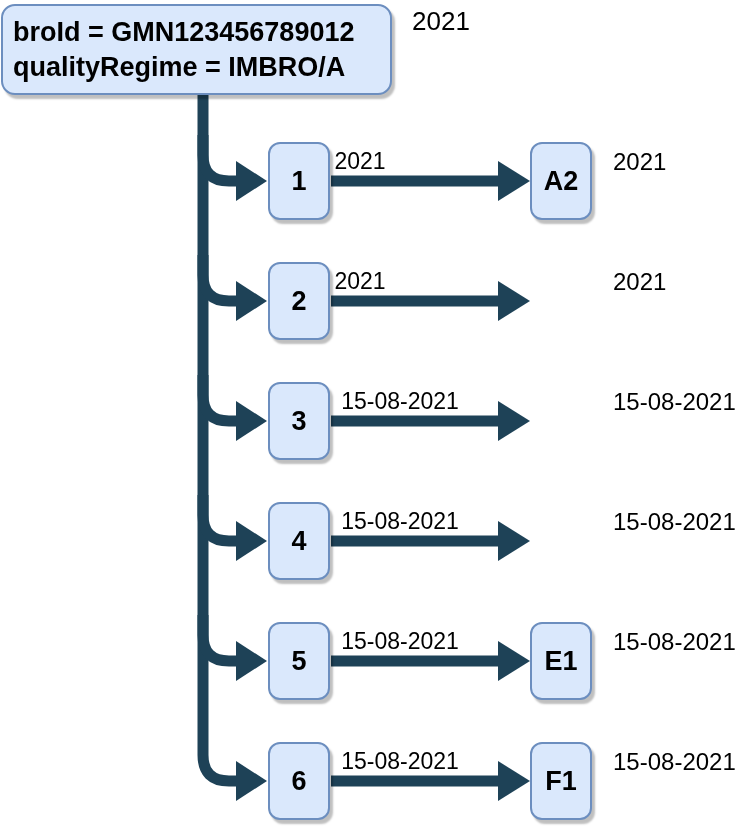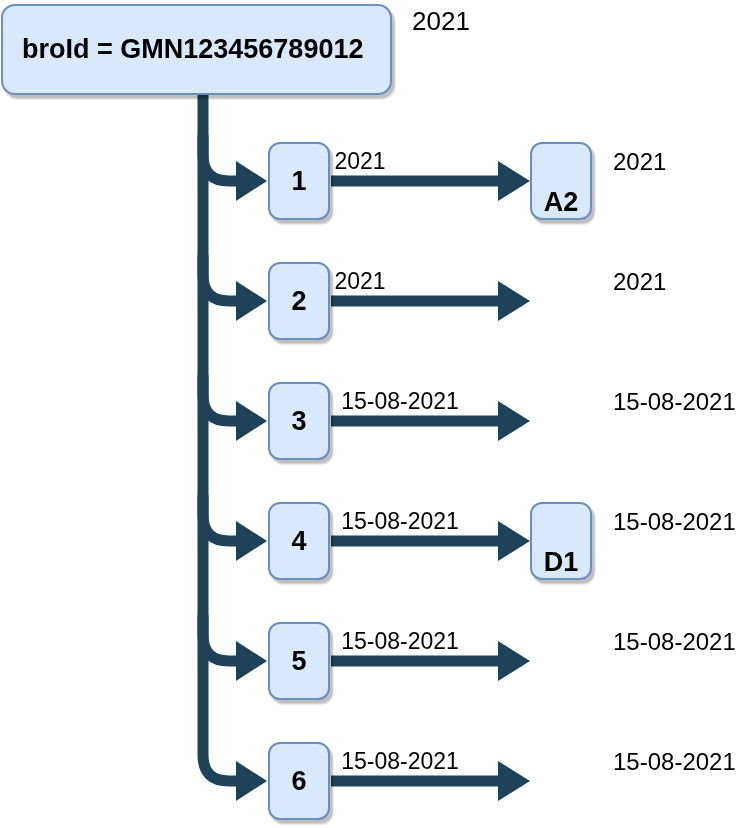--- a/index.html
+++ b/index.html
@@ -55,7 +55,7 @@
     flex-direction: column;
     align-items: flex-start;
     justify-content: center;
-    padding-left: 19px;
+    padding-left: 10px;
     font-size: 27px;
     line-height: 35px;
     white-space: nowrap;

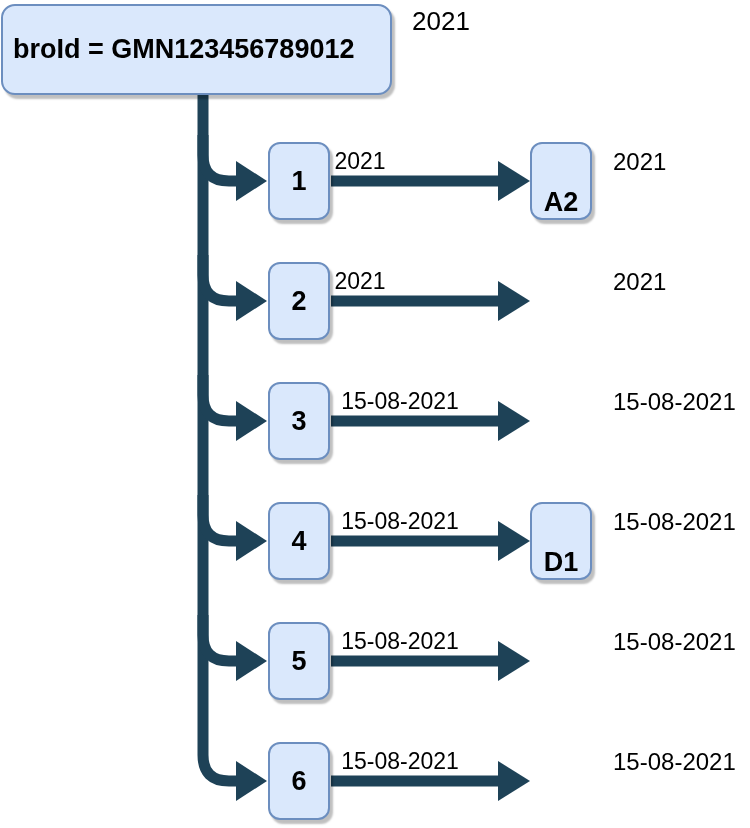--- a/index.html
+++ b/index.html
@@ -134,6 +134,7 @@
 
   <div class="node root-node">
     <div>broId = GMN123456789012</div>
+    <div>qualityRegime = IMBRO/A</div>
   </div>
   <div class="top-side-label">2021</div>
 

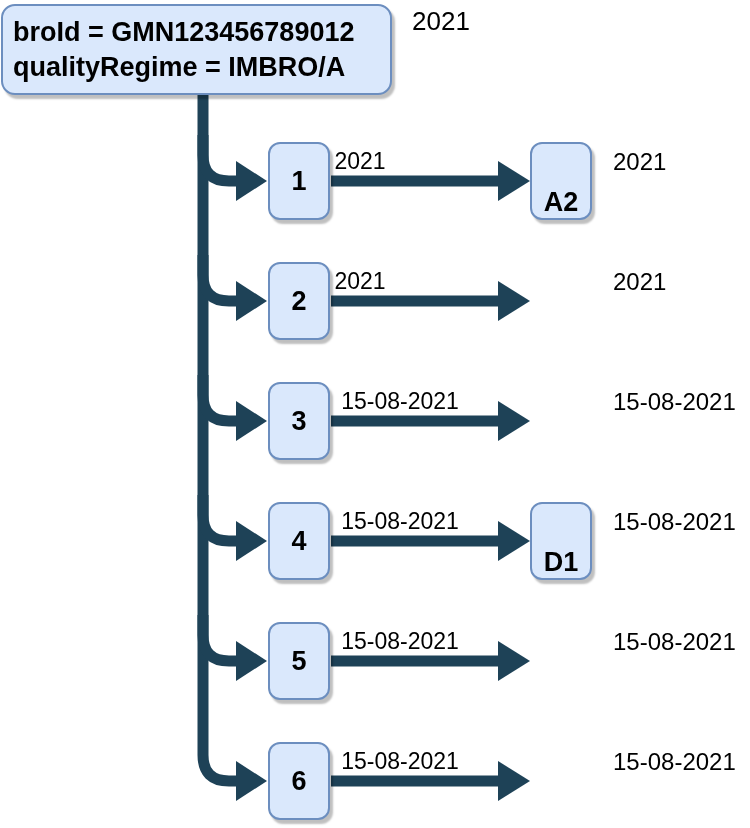--- a/index.html
+++ b/index.html
@@ -76,7 +76,7 @@
   }
   .row .node { width: 62px; height: 78px; top: 0; font-size: 27px; }
   .row .src { left: 268px; }
-  .row .tgt { left: 530px; align-items: flex-end; }
+  .row .tgt { left: 530px; }
   .edge-label {
     position: absolute;
     top: 6px;

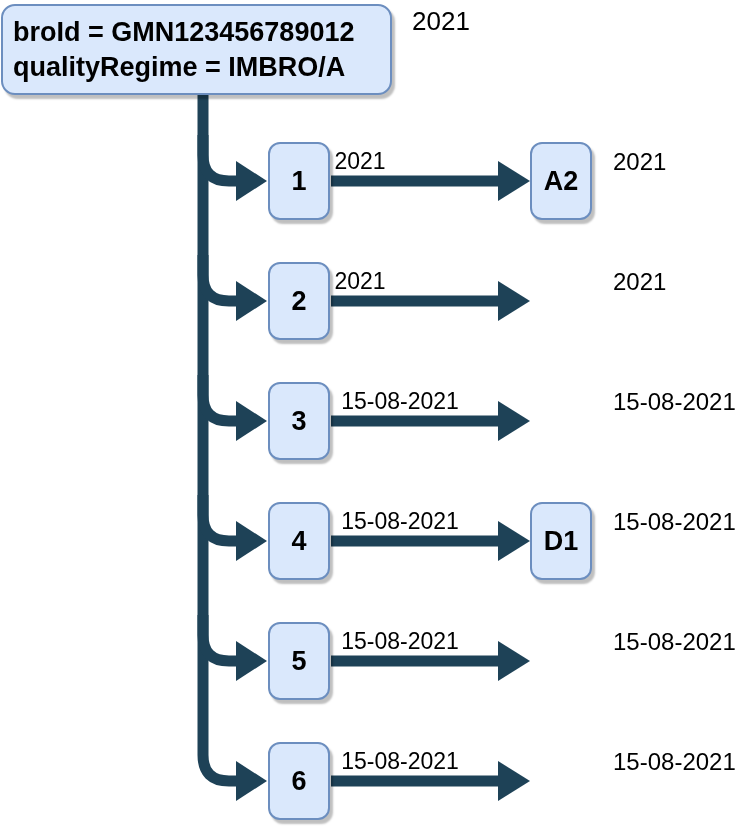--- a/index.html
+++ b/index.html
@@ -170,9 +170,6 @@
         <span>4</span>
       </div>
     <div class="edge-label date">15-08-2021</div>
-    <div class="node tgt">
-        <span>D1</span>
-      </div>
     <div class="side-label">15-08-2021</div>
   </div>
 

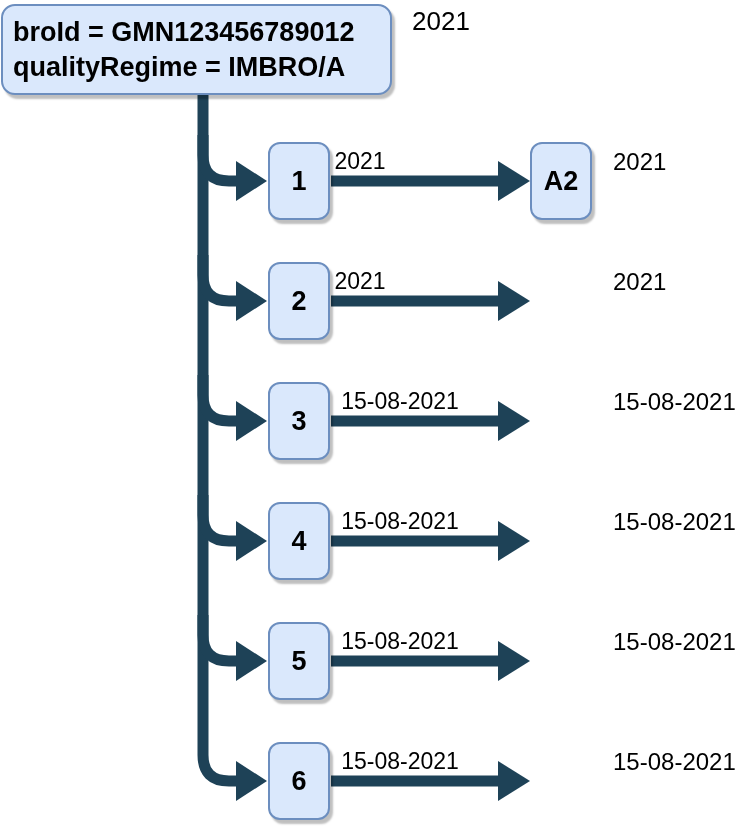--- a/index.html
+++ b/index.html
@@ -178,6 +178,9 @@
         <span>5</span>
       </div>
     <div class="edge-label date">15-08-2021</div>
+    <div class="node tgt">
+        <span>E1</span>
+      </div>
     <div class="side-label">15-08-2021</div>
   </div>
 

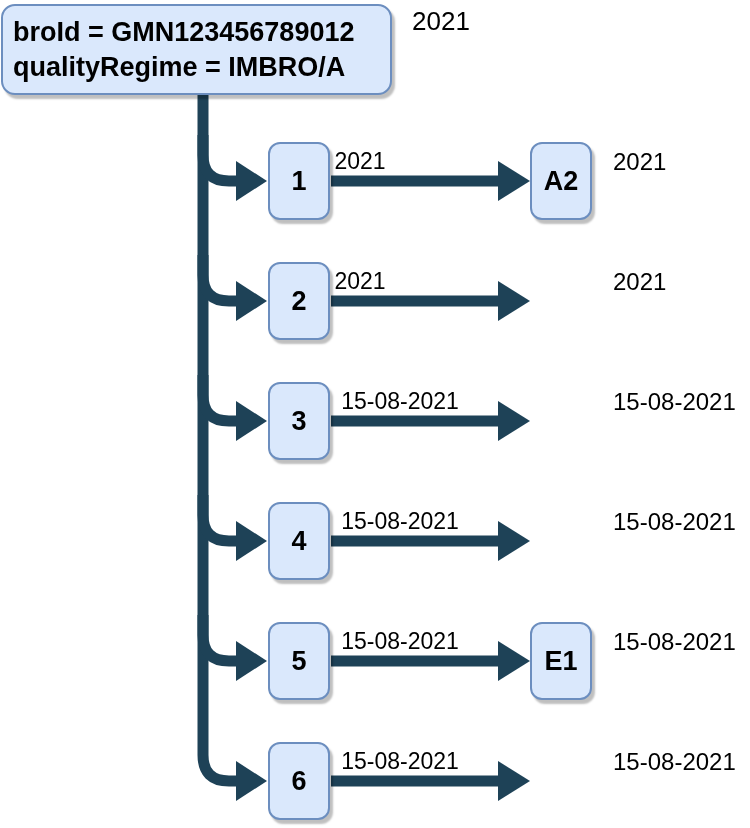--- a/index.html
+++ b/index.html
@@ -189,6 +189,9 @@
         <span>6</span>
       </div>
     <div class="edge-label date">15-08-2021</div>
+    <div class="node tgt">
+        <span>F1</span>
+      </div>
     <div class="side-label">15-08-2021</div>
   </div>
 

